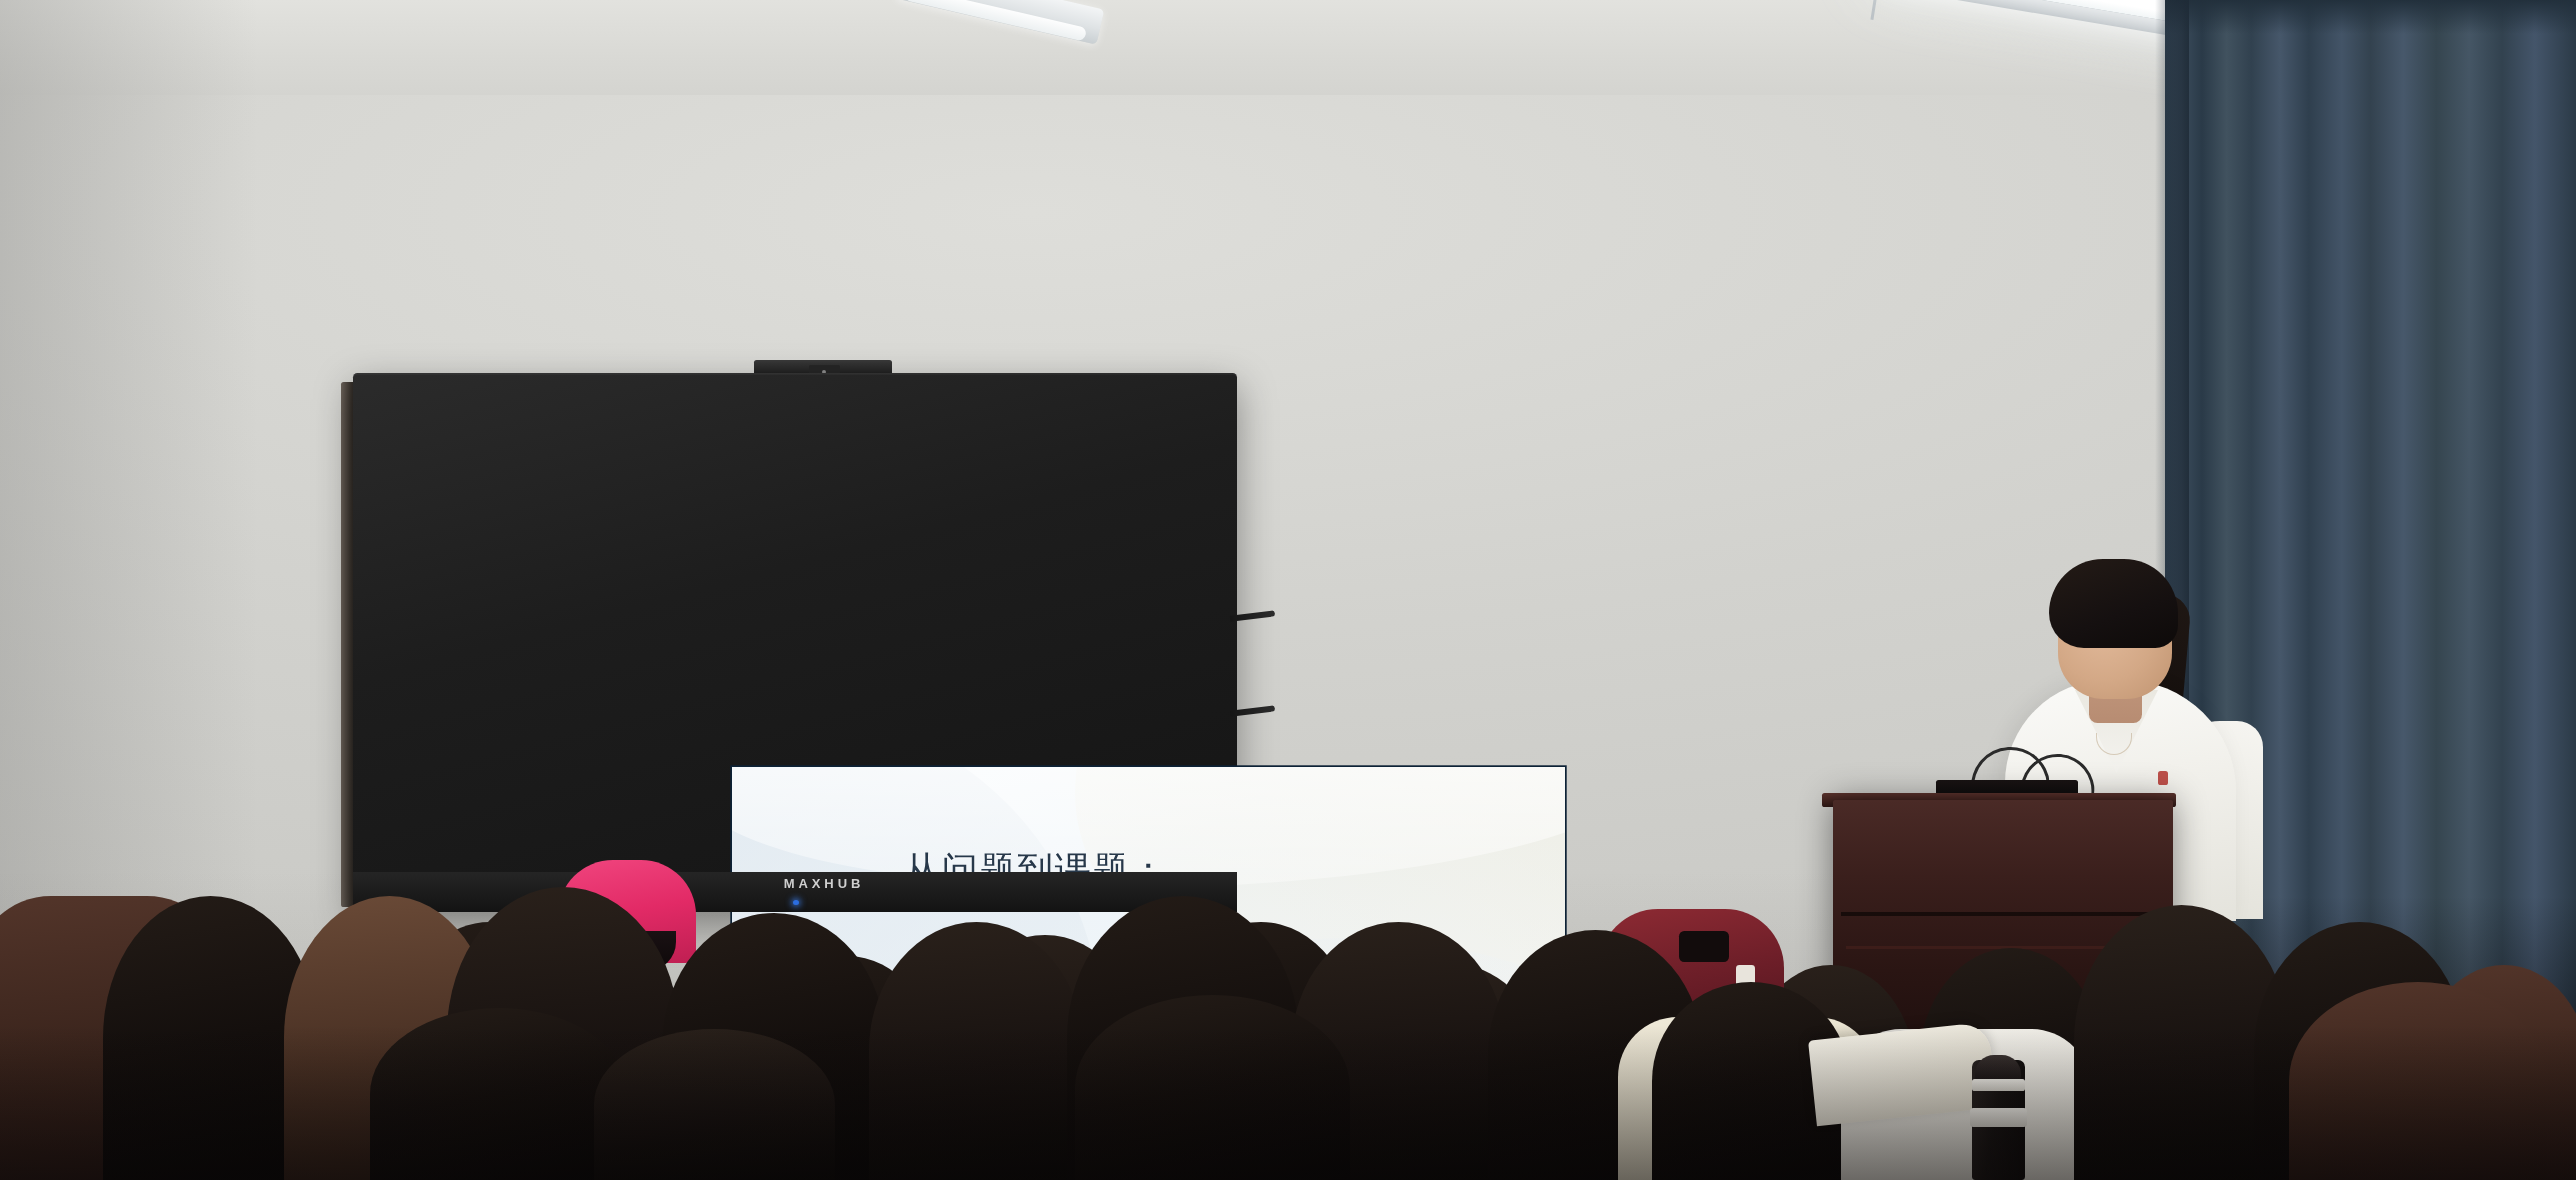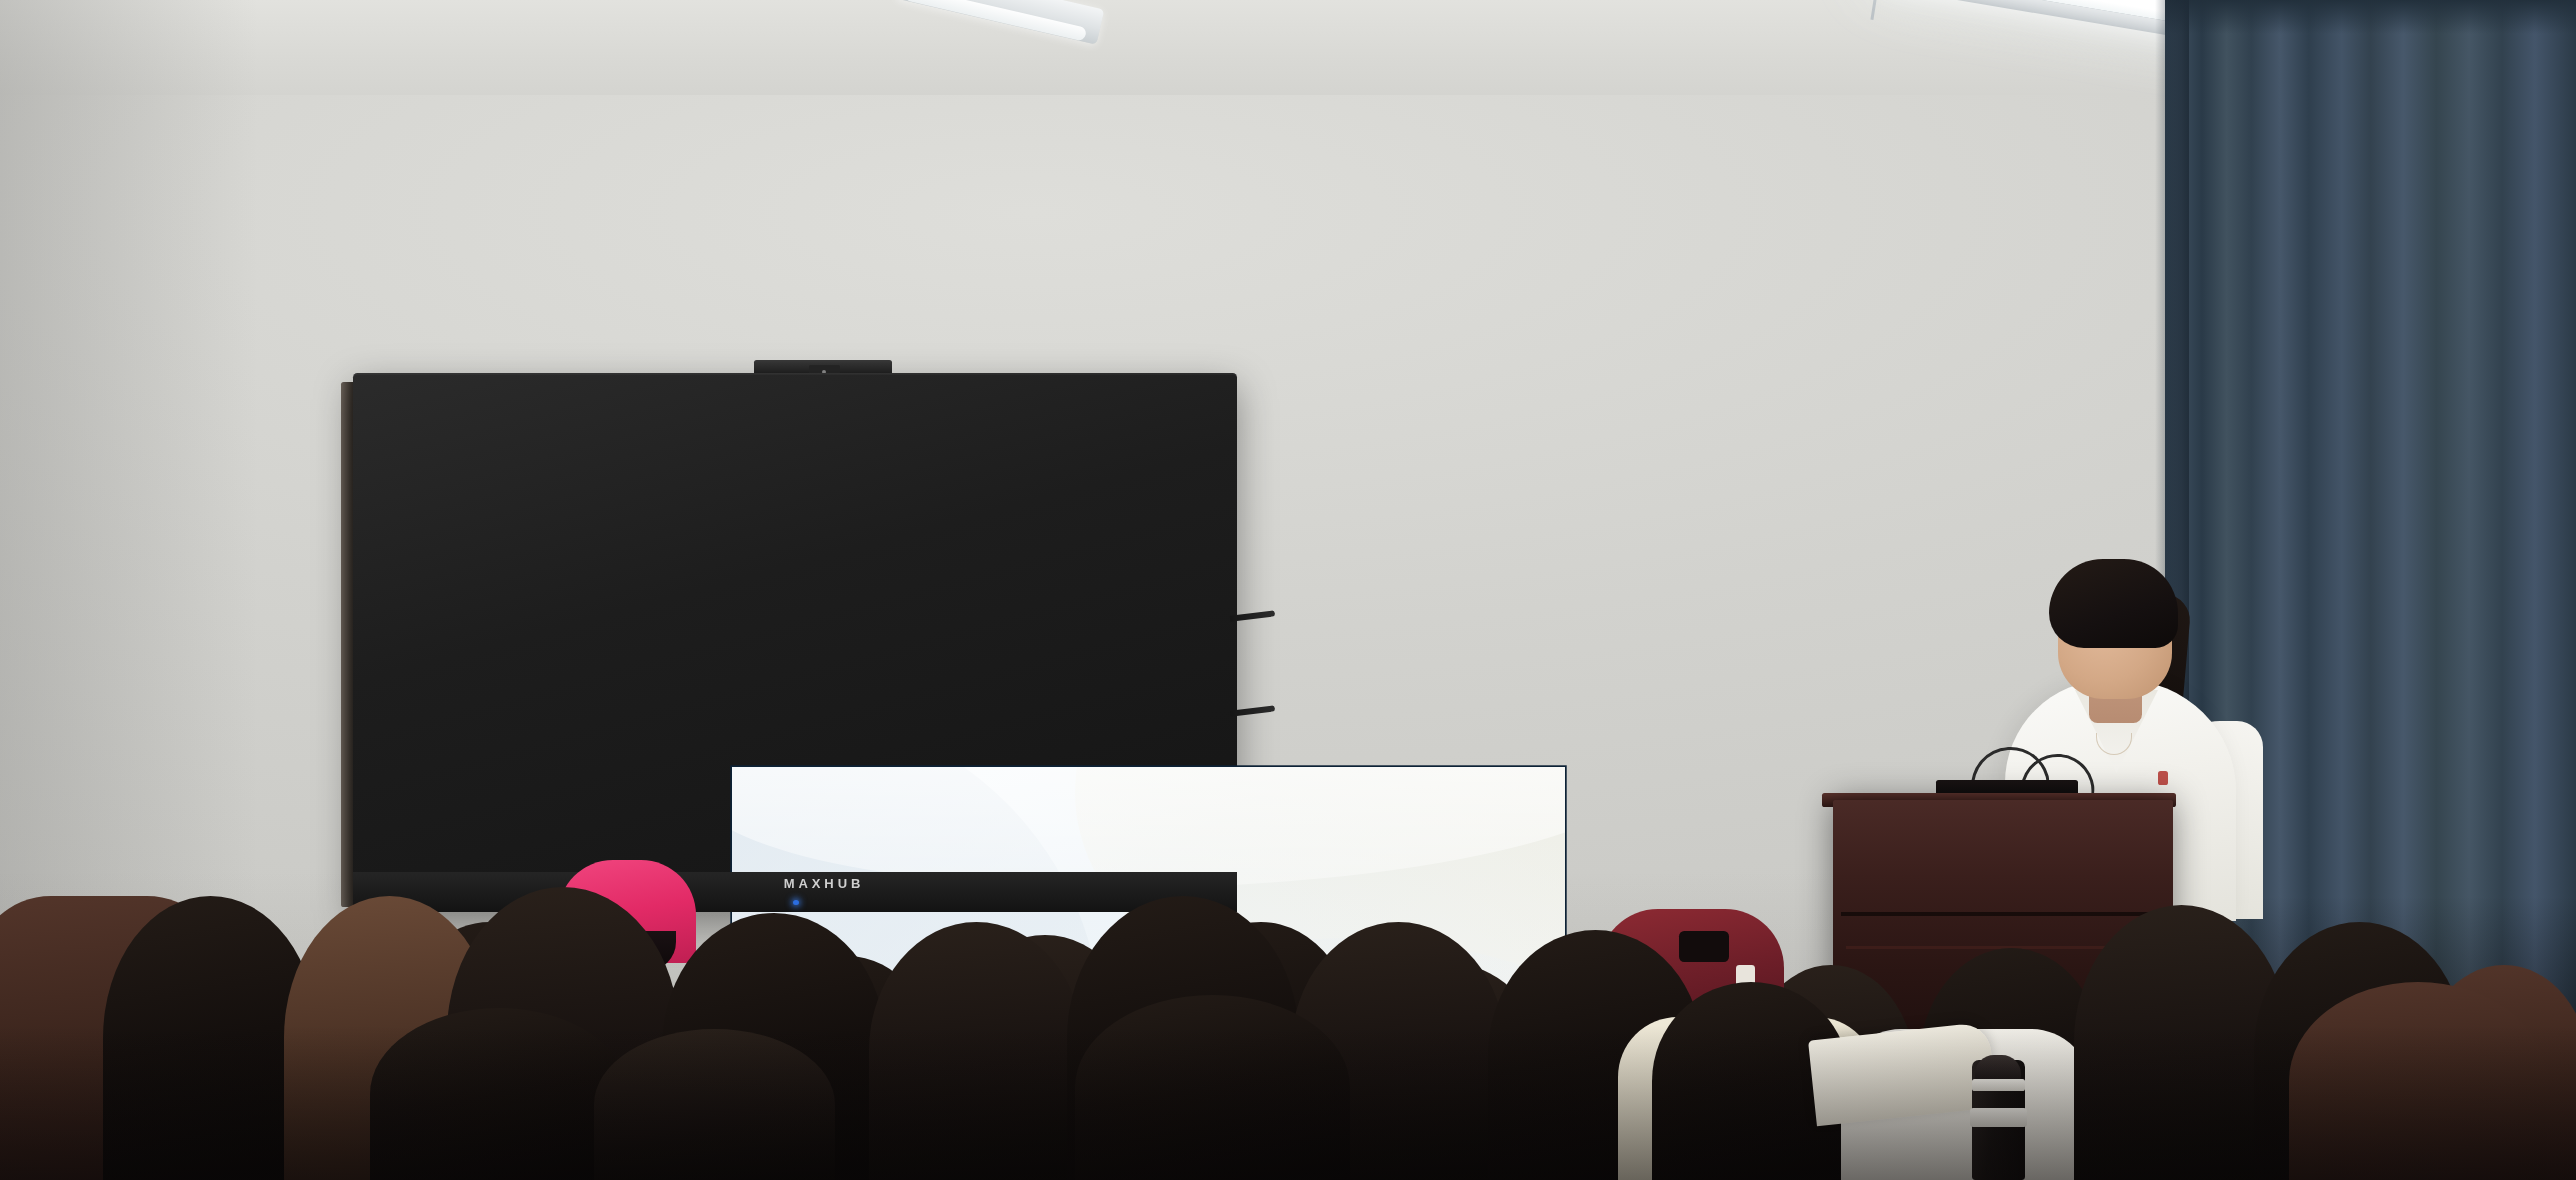--- a/index.html
+++ b/index.html
@@ -389,6 +389,7 @@
       <div class="slide-arc-br"></div>
       <div class="slide-arc-top"></div>
 
+      <div class="slide-title">从问题到课题：</div>
       <div class="slide-sub">我在三线单位调研的科研历程</div>
       <div class="slide-rule"></div>
 

